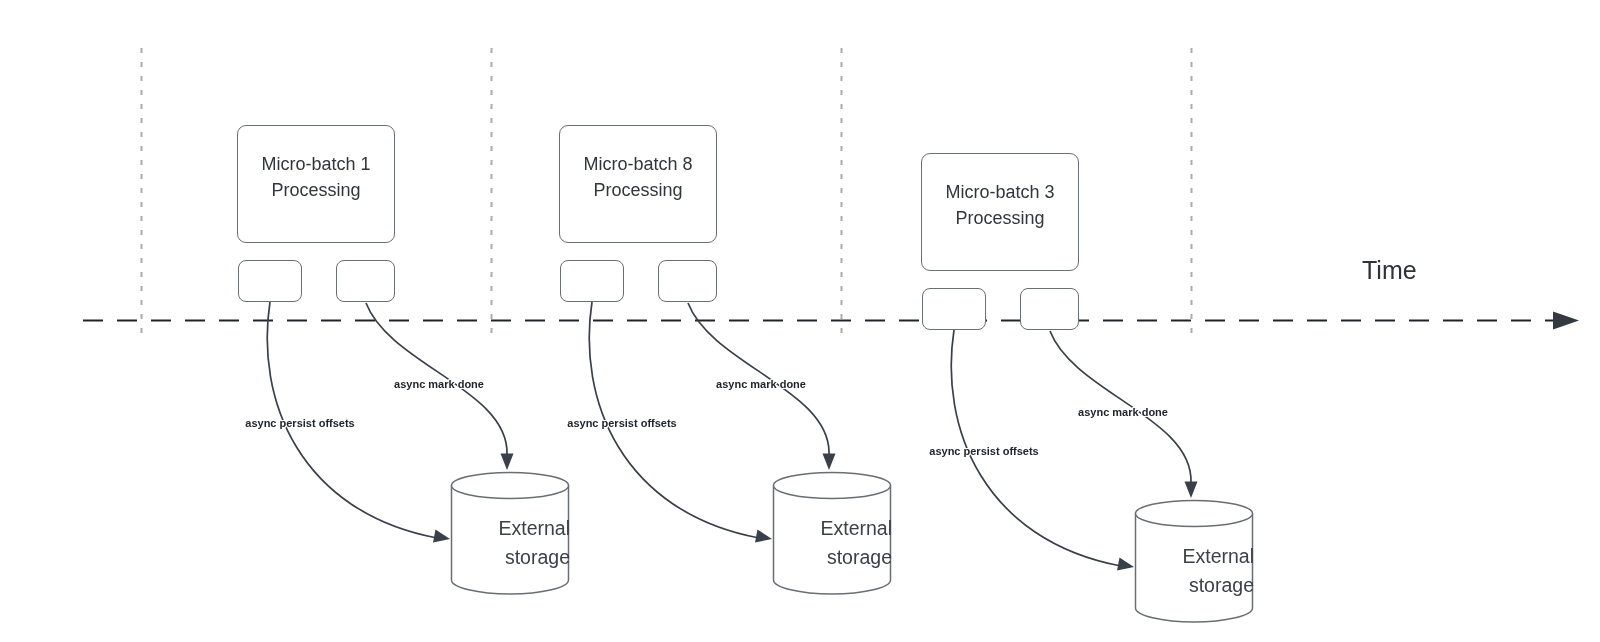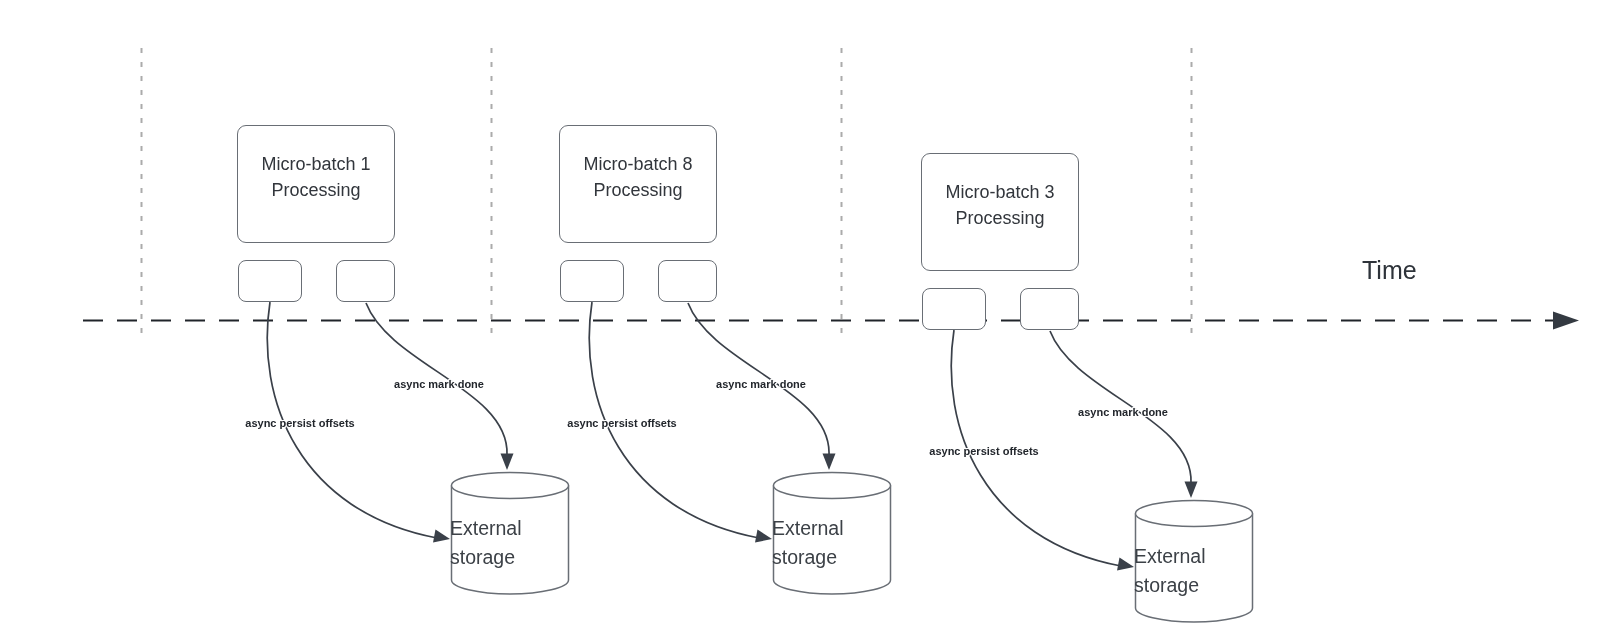--- a/index.html
+++ b/index.html
@@ -49,7 +49,7 @@
   .cylinder path,.cylinder ellipse{fill:#fff;stroke:var(--border);stroke-width:1.5;}
   .storage-text{
     position:absolute;left:450px;top:514px;width:120px;
-    text-align:left;font-size:19.5px;line-height:29px;color:#3c4147;
+    text-align:right;font-size:19.5px;line-height:29px;color:#3c4147;
   }
   .time-label{
     position:absolute;left:1362px;top:257px;

